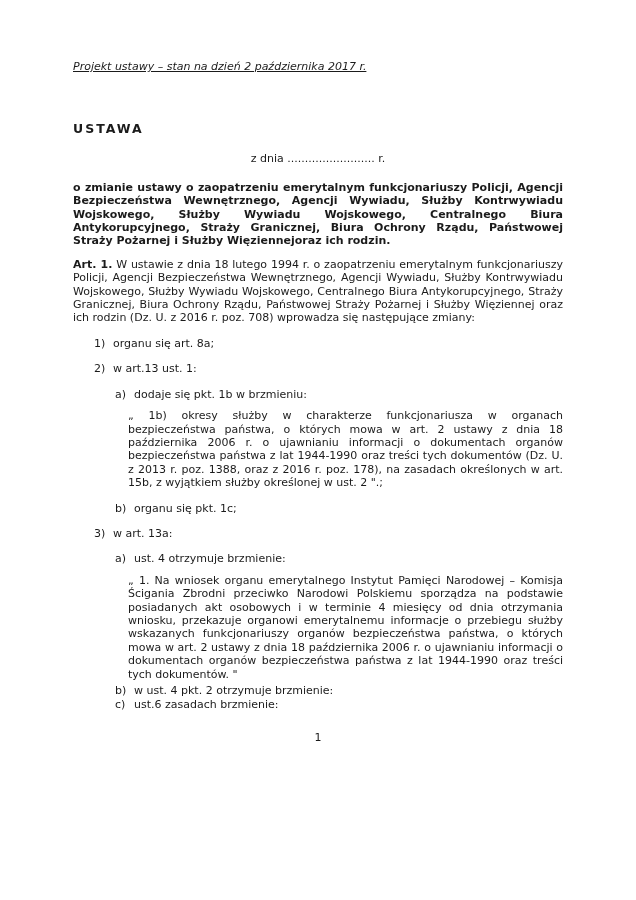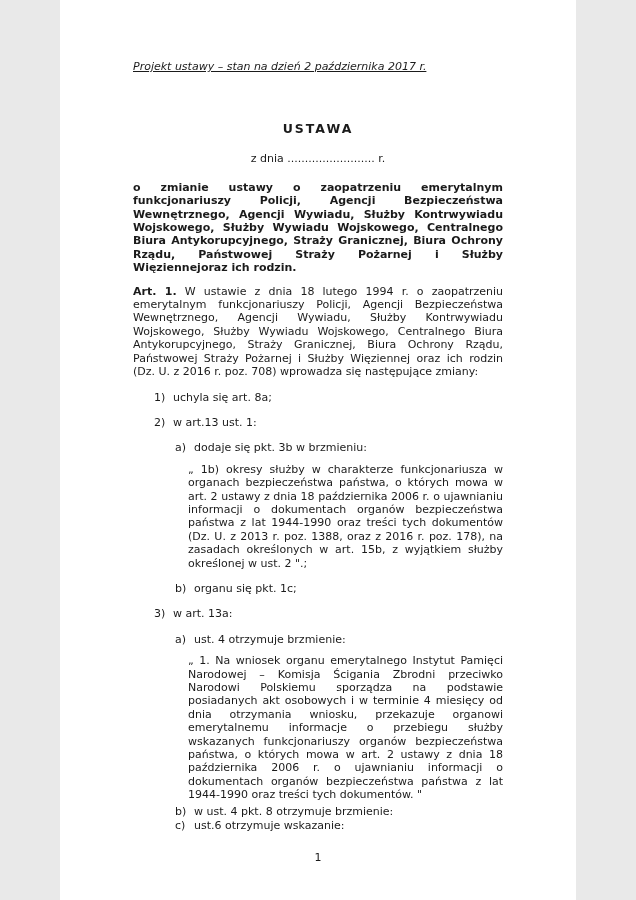--- a/index.html
+++ b/index.html
@@ -10,7 +10,7 @@
   }
   .sheet {
     position: relative;
-    width: 516px;
+    width: 636px;
     height: 900px;
     margin: 0 auto;
     background: #ffffff;

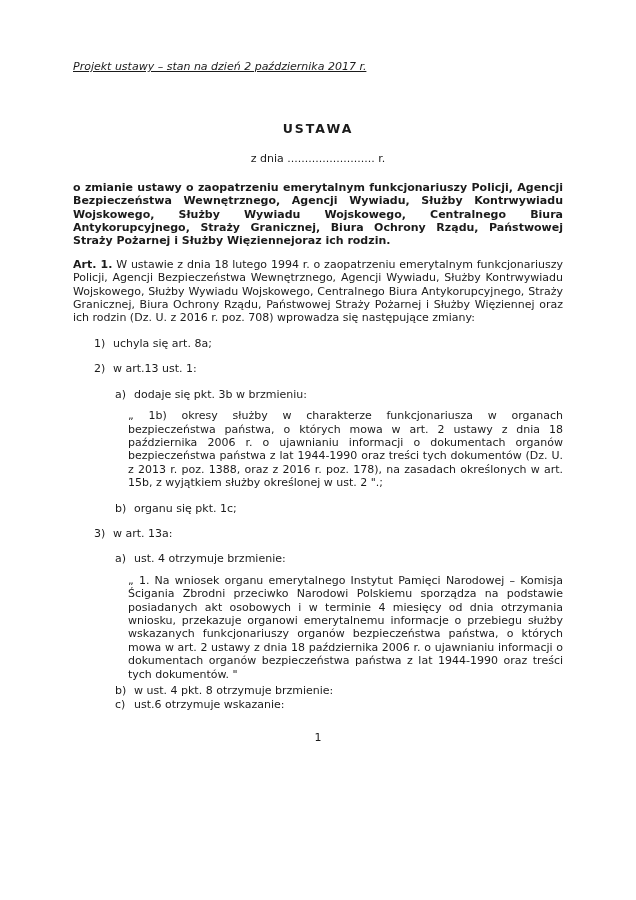--- a/index.html
+++ b/index.html
@@ -31,7 +31,6 @@
   }
   .ustawa {
     margin: 49px 0 0 0;
-    text-align: center;
     font-size: 12.5px;
     font-weight: bold;
     letter-spacing: 2px;

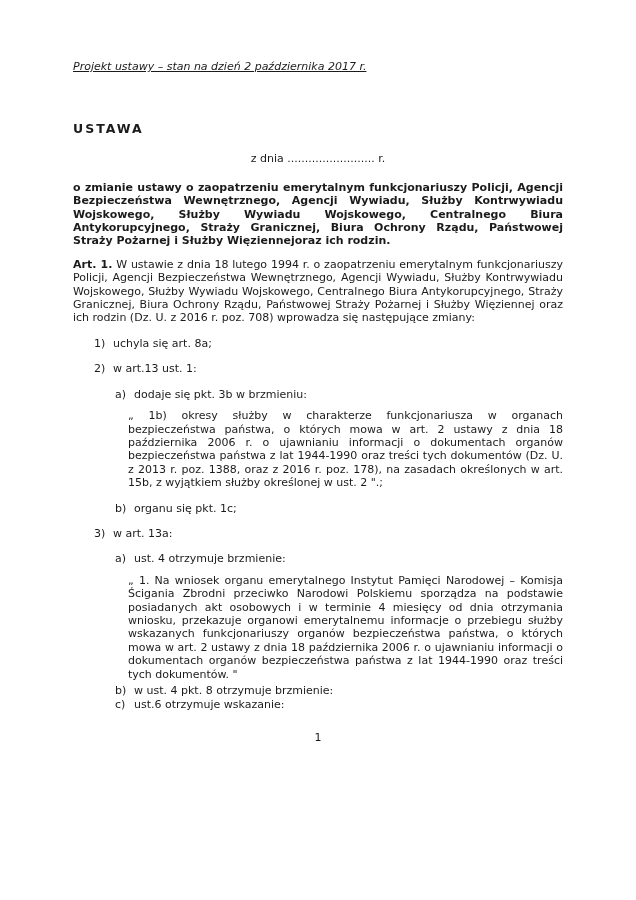--- a/index.html
+++ b/index.html
@@ -93,7 +93,7 @@
 
   <div class="row lvl1">
     <span class="mk">1)</span>
-    <span class="tx">uchyla się art. 8a;</span>
+    <span class="tx">organu się art. 8a;</span>
   </div>
 
   <div class="row lvl1">

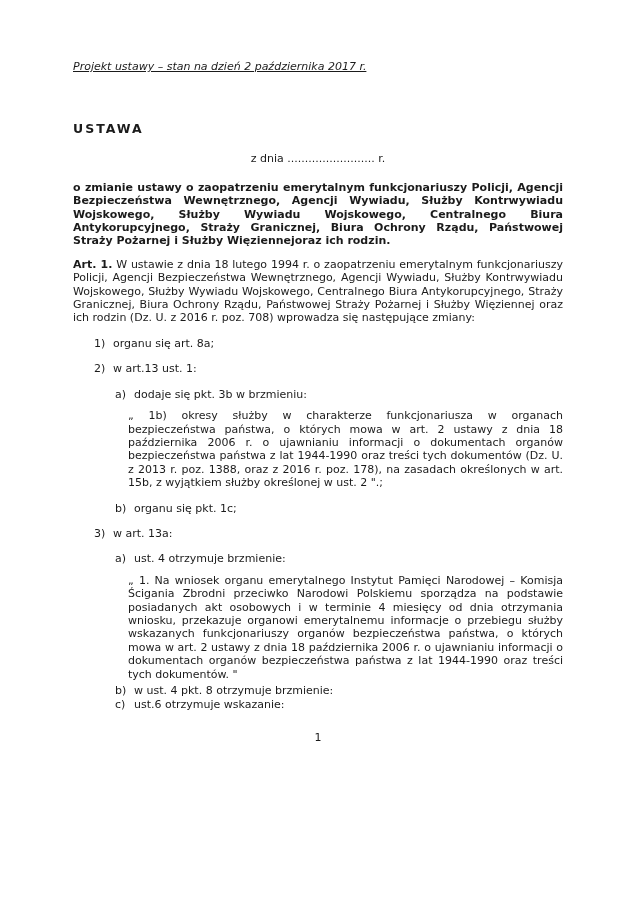--- a/index.html
+++ b/index.html
@@ -103,7 +103,7 @@
 
   <div class="row lvl2">
     <span class="mk">a)</span>
-    <span class="tx">dodaje się pkt. 3b w brzmieniu:</span>
+    <span class="tx">dodaje się pkt. 1b w brzmieniu:</span>
   </div>
 
   <div class="quote">„ 1b) okresy służby w charakterze funkcjonariusza w organach bezpieczeństwa państwa, o których mowa w art. 2 ustawy z dnia 18 października 2006 r. o ujawnianiu informacji o dokumentach organów bezpieczeństwa państwa z lat 1944-1990 oraz treści tych dokumentów (Dz. U. z 2013 r. poz. 1388, oraz z 2016 r. poz. 178), na zasadach określonych w art. 15b, z wyjątkiem służby określonej w ust. 2 ".;</div>

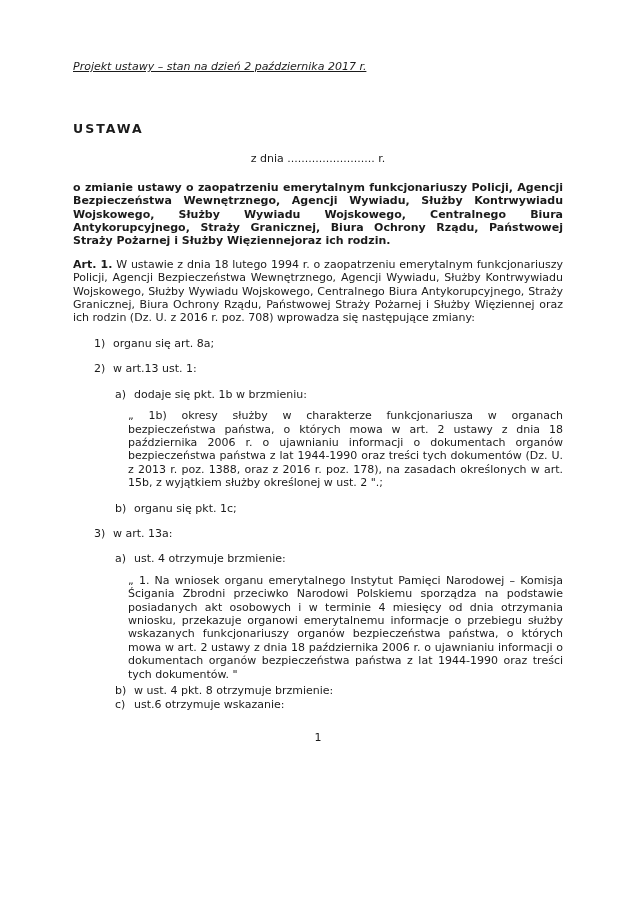--- a/index.html
+++ b/index.html
@@ -127,7 +127,7 @@
 
   <div class="row lvl2 mt3">
     <span class="mk">b)</span>
-    <span class="tx">w ust. 4 pkt. 8 otrzymuje brzmienie:</span>
+    <span class="tx">w ust. 4 pkt. 2 otrzymuje brzmienie:</span>
   </div>
 
 

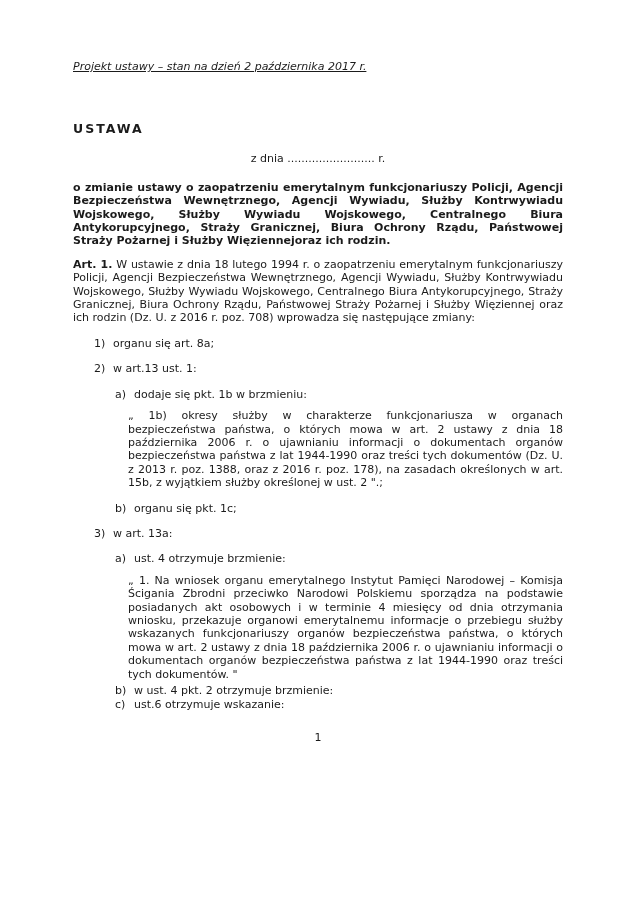--- a/index.html
+++ b/index.html
@@ -133,7 +133,7 @@
 
   <div class="row lvl2 mt1">
     <span class="mk">c)</span>
-    <span class="tx">ust.6 otrzymuje wskazanie:</span>
+    <span class="tx">ust.6 zasadach brzmienie:</span>
   </div>
 
   <div class="pagenum">1</div>

